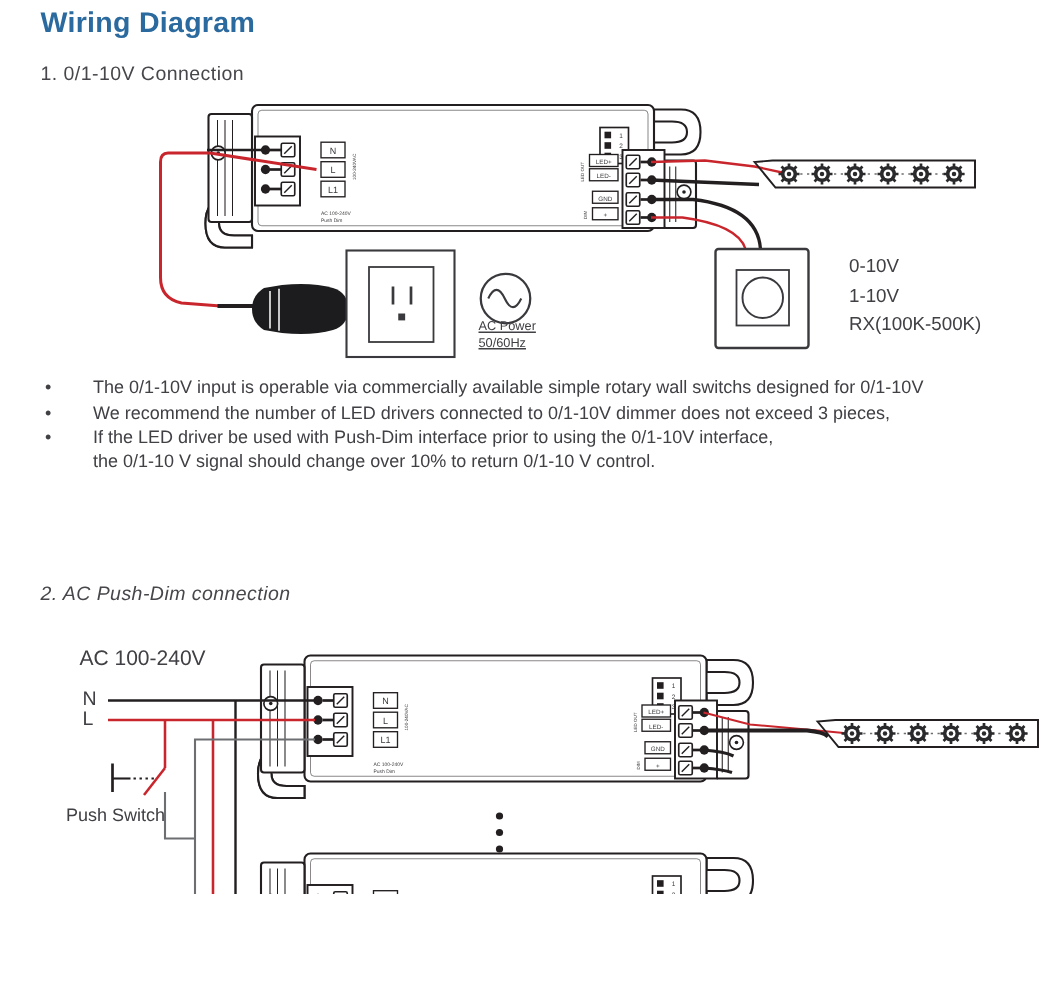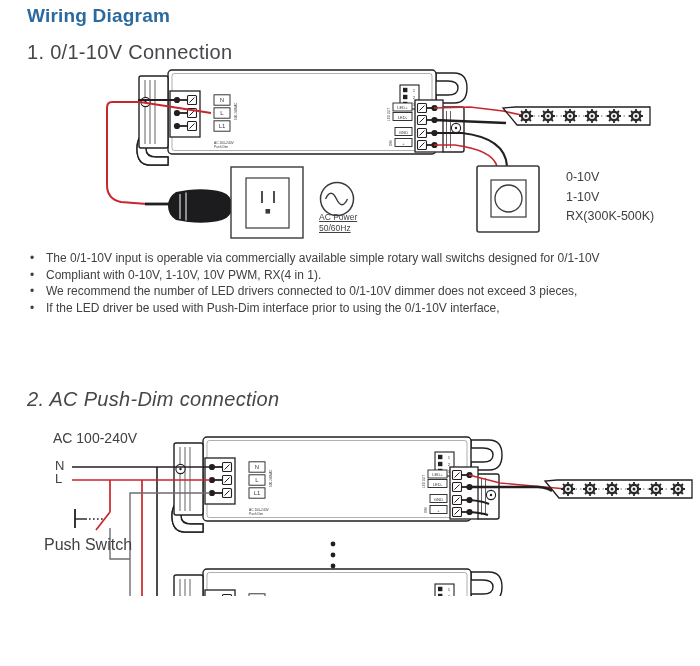--- a/index.html
+++ b/index.html
@@ -8,7 +8,7 @@
   #diagram-svg{position:absolute;left:0;top:0;z-index:1;}
   .txt{position:absolute;z-index:2;white-space:nowrap;}
   .page-title{left:27px;top:5px;font-size:19px;font-weight:600;color:#2b6a9e;letter-spacing:.2px;}
-  .sec-heading{font-size:20px;font-weight:500;color:#46464b;letter-spacing:.3px;}
+  .sec-heading{font-size:13px;font-weight:500;color:#46464b;letter-spacing:.3px;}
   #h1a{left:27px;top:41px;}
   #h2a{left:27px;top:388px;font-style:italic;}
   .dimmer-types{left:566px;top:168px;font-size:12.5px;line-height:19.5px;color:#404045;}

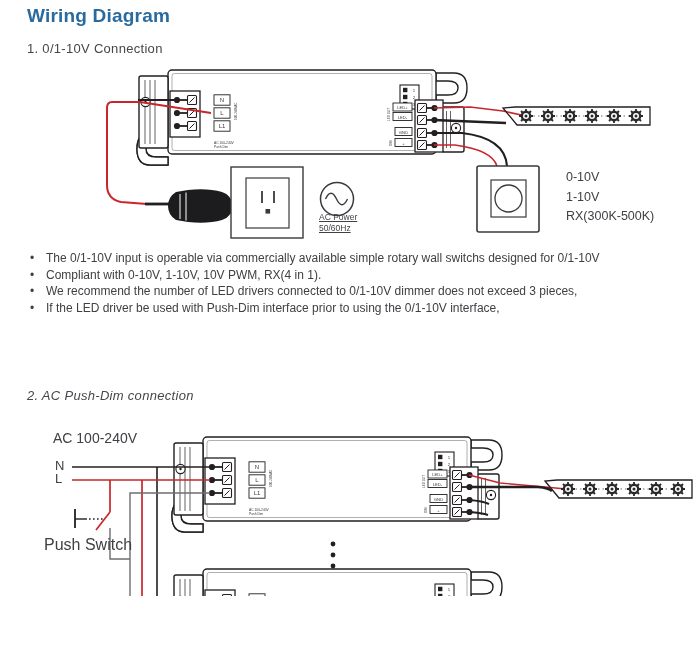--- a/index.html
+++ b/index.html
@@ -293,7 +293,7 @@
   <div class="txt dimmer-types">
     <div>0-10V</div>
     <div>1-10V</div>
-    <div>RX(300K-500K)</div>
+    <div>RX(100K-500K)</div>
   </div>
 
   <div class="bullets">

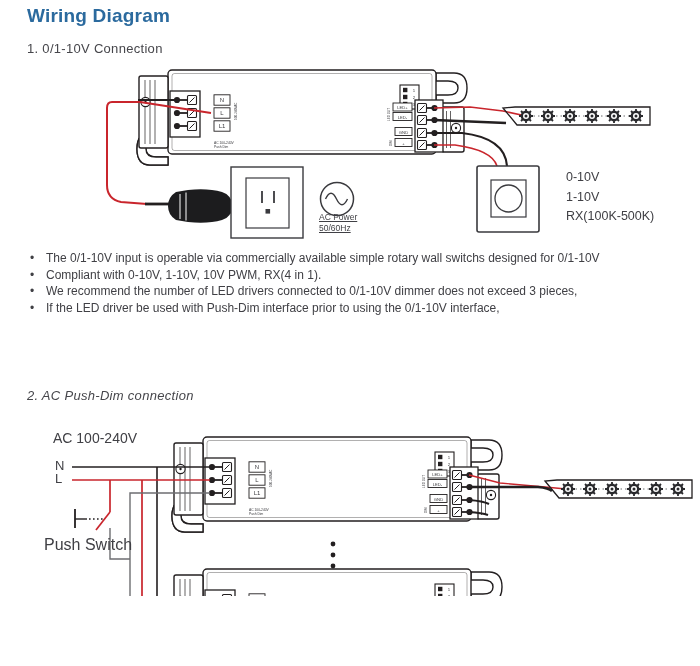--- a/index.html
+++ b/index.html
@@ -17,7 +17,7 @@
   .bullet{display:flex;margin-bottom:1px;}
   .bullet .dot{width:16px;flex:0 0 16px;}
   .bullet .dot::before{content:"\2022";font-size:12px;}
-  .bullet .lines div{white-space:nowrap;}
+  .bullet .lines div{white-space:nowrap;margin-left:16px;}
   #ac-label{left:53px;top:430px;font-size:14px;color:#404045;}
   #n-label{left:55px;top:458px;font-size:13px;color:#404045;}
   #l-label{left:55px;top:471px;font-size:13px;color:#404045;}

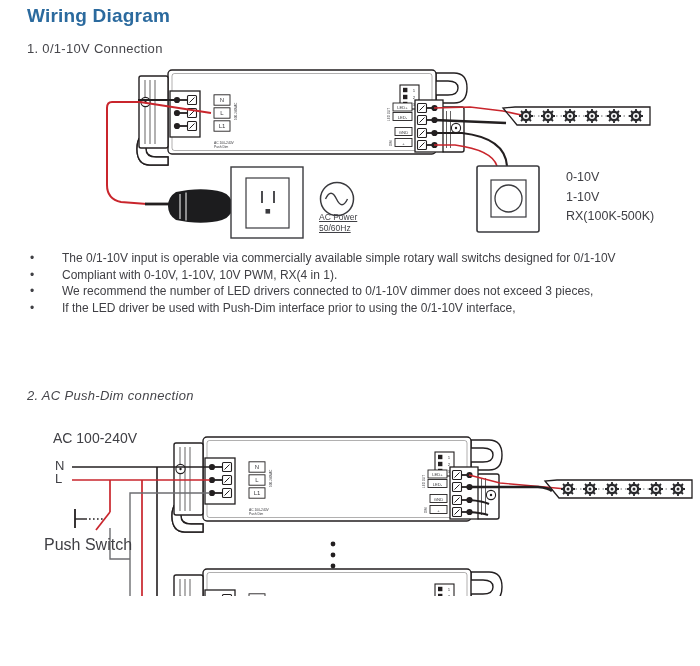--- a/index.html
+++ b/index.html
@@ -306,12 +306,6 @@
     <div class="bullet">
       <span class="dot"></span>
       <span class="lines">
-        <div>Compliant with 0-10V, 1-10V, 10V PWM, RX(4 in 1).</div>
-      </span>
-    </div>
-    <div class="bullet">
-      <span class="dot"></span>
-      <span class="lines">
         <div>We recommend the number of LED drivers connected to 0/1-10V dimmer does not exceed 3 pieces,</div>
       </span>
     </div>

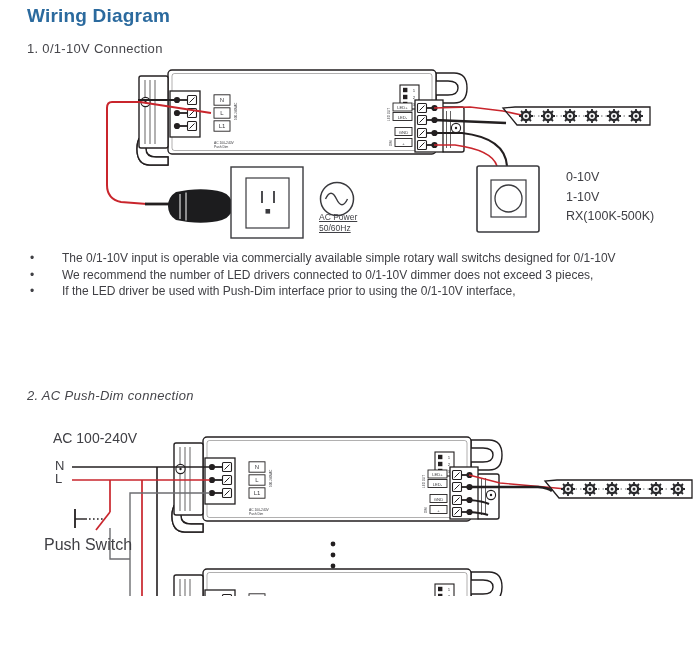--- a/index.html
+++ b/index.html
@@ -313,6 +313,7 @@
       <span class="dot"></span>
       <span class="lines">
         <div>If the LED driver be used with Push-Dim interface prior to using the 0/1-10V interface,</div>
+        <div>the 0/1-10 V signal should change over 10% to return 0/1-10 V control.</div>
       </span>
     </div>
   </div>

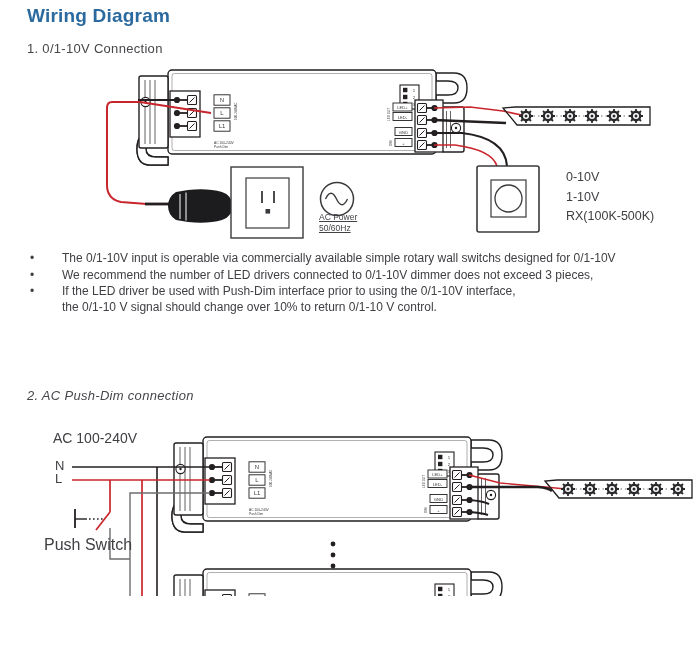--- a/index.html
+++ b/index.html
@@ -21,7 +21,7 @@
   #ac-label{left:53px;top:430px;font-size:14px;color:#404045;}
   #n-label{left:55px;top:458px;font-size:13px;color:#404045;}
   #l-label{left:55px;top:471px;font-size:13px;color:#404045;}
-  #push-label{left:44px;top:536px;font-size:16px;color:#404045;}
+  #push-label{left:44px;top:536px;font-size:12px;color:#404045;}
   
   svg text{font-family:"Liberation Sans",sans-serif;fill:#3a3a3e;}
   .ln{fill:#fff;stroke:#231f20;stroke-width:1.4;}

